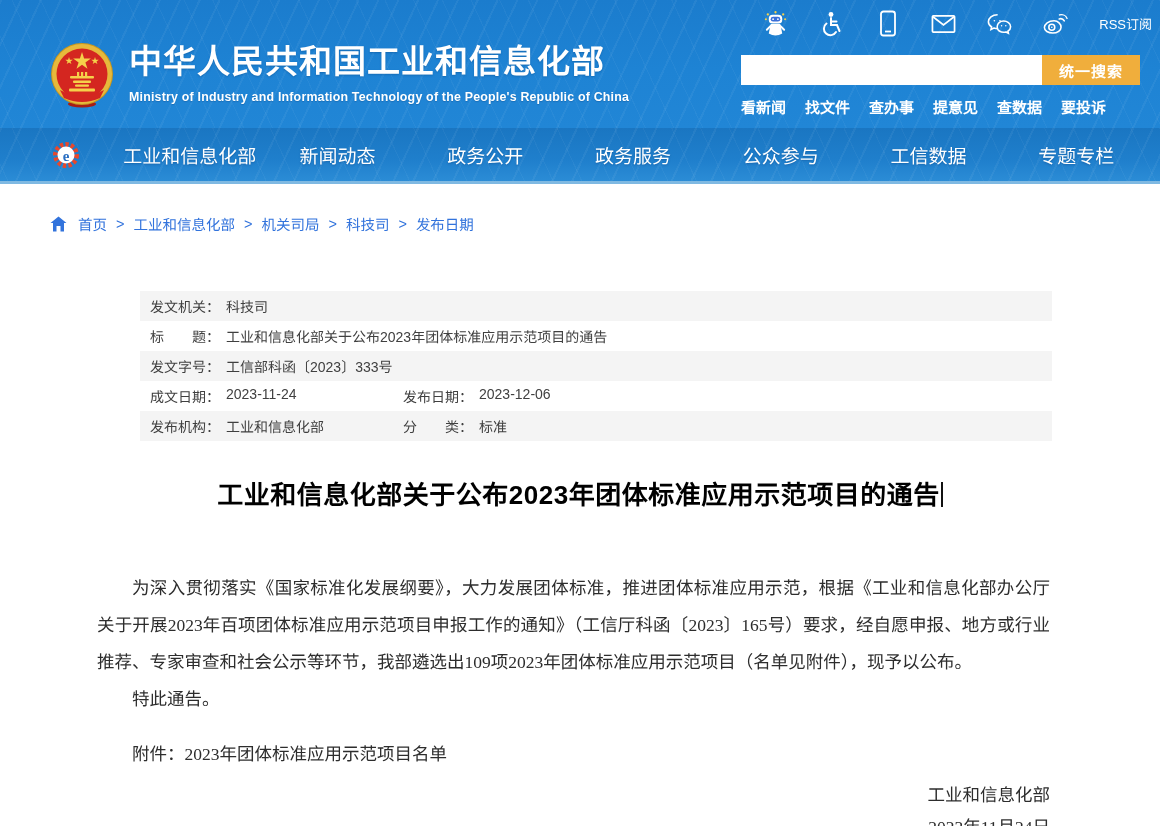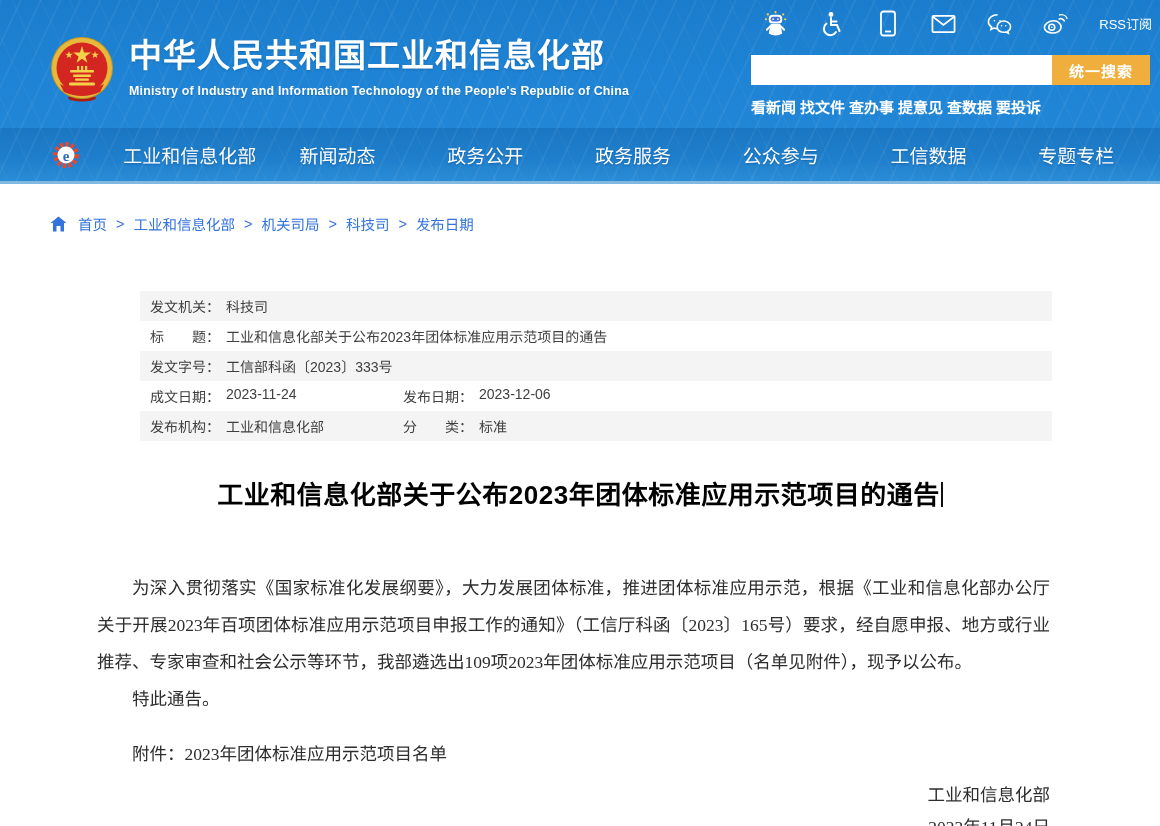--- a/index.html
+++ b/index.html
@@ -16,7 +16,7 @@
   .topbar-icons .ic { width:25px; height:27px; display:flex; align-items:center; justify-content:center; cursor:pointer; }
   .rss-label { color:#fff; font-size:13px; cursor:pointer; }
 
-  .branding { position:absolute; left:50px; top:36px; display:flex; align-items:flex-start; z-index:2; }
+  .branding { position:absolute; left:50px; top:42px; display:flex; align-items:flex-start; z-index:2; }
   .titles { margin-left:15px; }
   .site-title { color:#fff; font-size:33px; font-weight:bold; letter-spacing:1px; line-height:1.1; margin-top:2px;
     text-shadow:0 1px 2px rgba(0,60,120,0.35); }

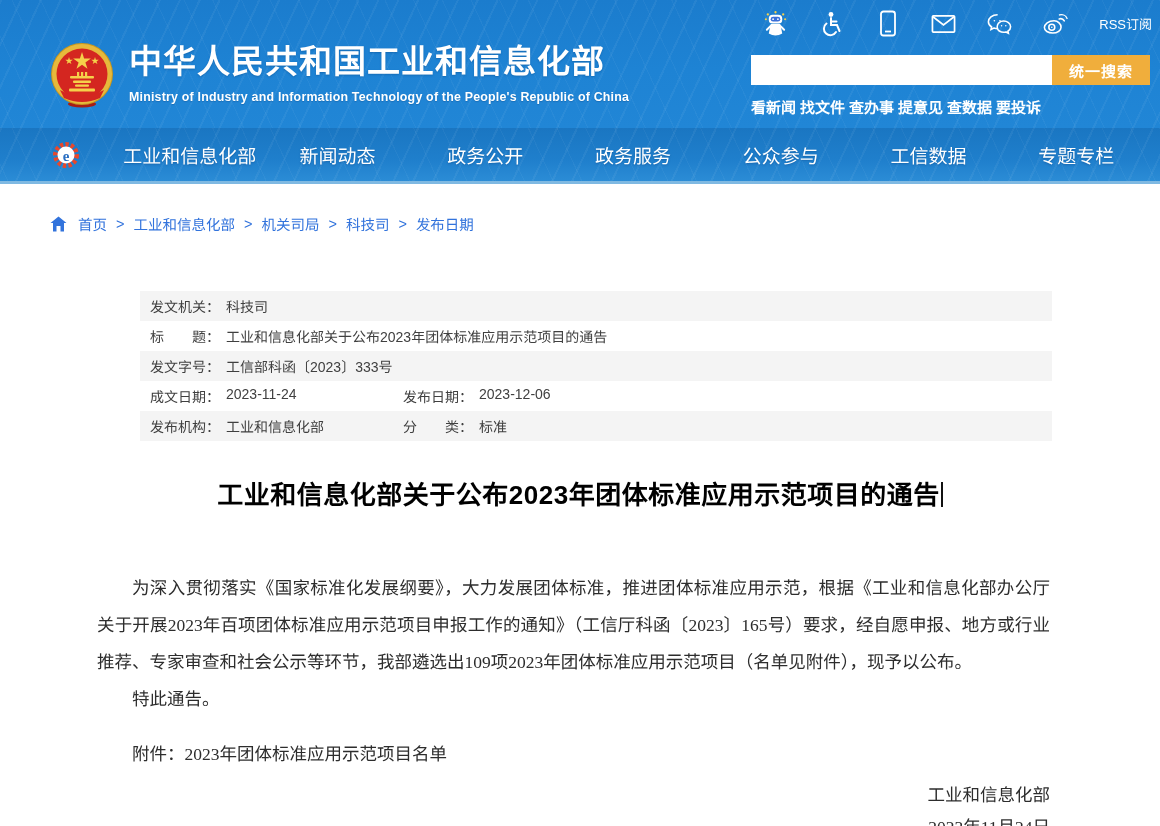--- a/index.html
+++ b/index.html
@@ -23,7 +23,7 @@
   .site-subtitle { color:#fff; font-size:12.4px; font-weight:bold; margin-top:10px; letter-spacing:0.2px;
     text-shadow:0 1px 1px rgba(0,60,120,0.3); }
 
-  .search-area { position:absolute; right:10px; top:55px; width:399px; z-index:2; }
+  .search-area { position:absolute; right:20px; top:55px; width:399px; z-index:2; }
   .search-row { display:flex; height:30px; }
   .search-input { flex:1; border:none; outline:none; background:#fff; padding:0 8px; font-size:14px; }
   .search-btn { width:98px; border:none; background:#f0ae3c; color:#fff; font-size:15px; font-weight:bold;

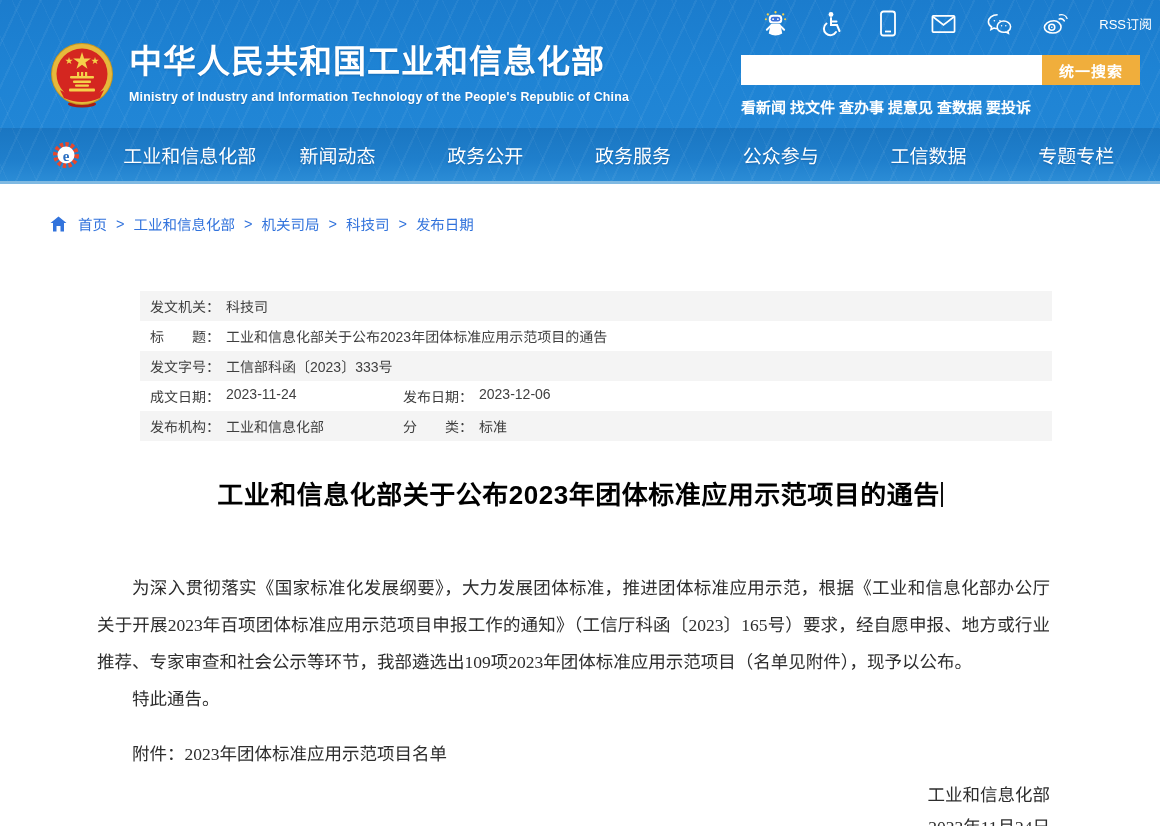--- a/index.html
+++ b/index.html
@@ -28,7 +28,7 @@
   .search-input { flex:1; border:none; outline:none; background:#fff; padding:0 8px; font-size:14px; }
   .search-btn { width:98px; border:none; background:#f0ae3c; color:#fff; font-size:15px; font-weight:bold;
     cursor:pointer; font-family:inherit; letter-spacing:1px; }
-  .quick-links { display:flex; gap:4px; margin-top:11px; }
+  .quick-links { display:flex; gap:19px; margin-top:11px; }
   .quick-links a { color:#fff; font-size:15px; font-weight:bold; text-decoration:none; cursor:pointer; }
 
   

